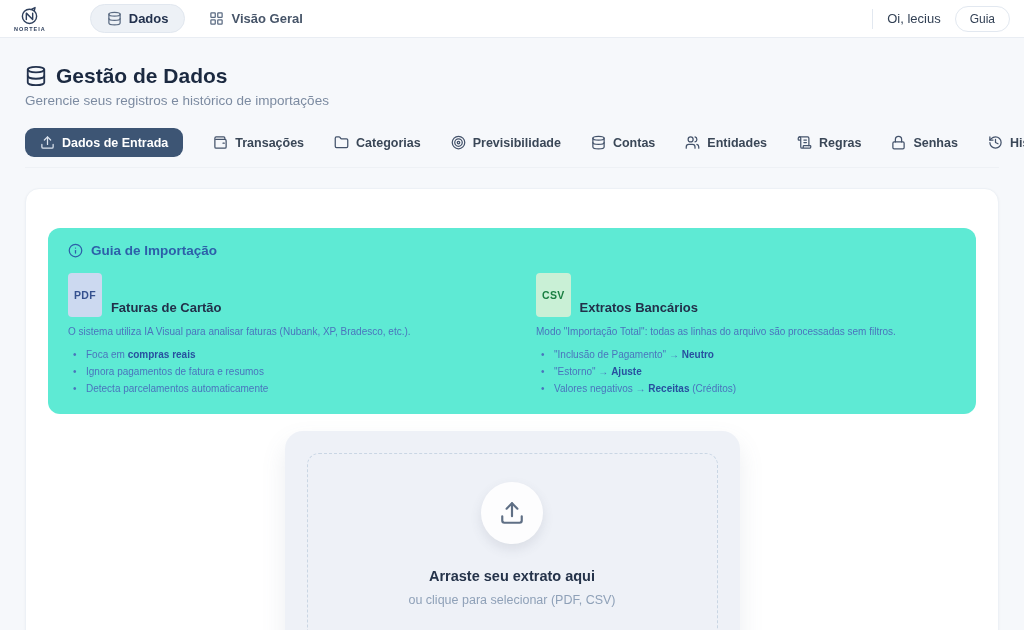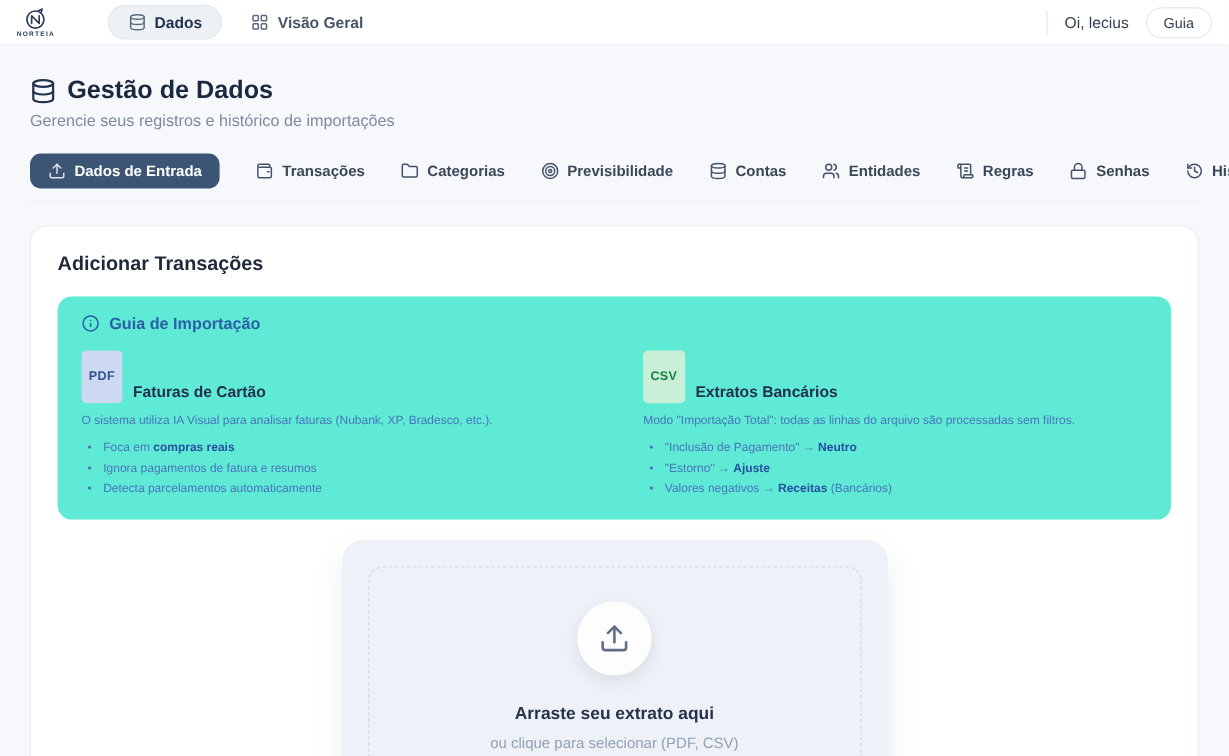--- a/index.html
+++ b/index.html
@@ -297,7 +297,6 @@
   </div>
 
   <section class="card">
-    <h2 class="card-title">Adicionar Transações</h2>
 
     <div class="guide">
       <div class="guide-header">

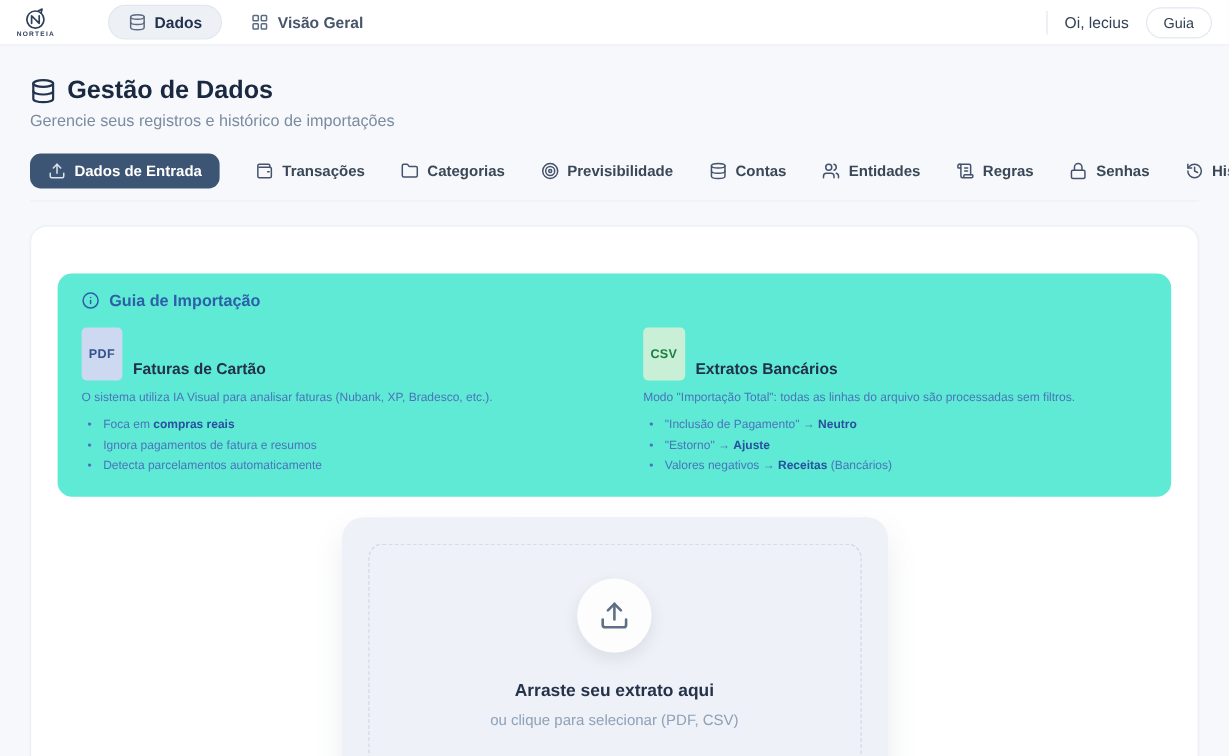--- a/index.html
+++ b/index.html
@@ -333,7 +333,7 @@
           <ul class="guide-list" id="csv-bullets">
               <li><span>"Inclusão de Pagamento" → </span><strong>Neutro</strong></li>
               <li><span>"Estorno" → </span><strong>Ajuste</strong></li>
-              <li><span>Valores negativos → </span><strong>Receitas</strong><span> (Bancários)</span></li>
+              <li><span>Valores negativos → </span><strong>Receitas</strong><span> (Créditos)</span></li>
             </ul>
         </div>
       </div>

